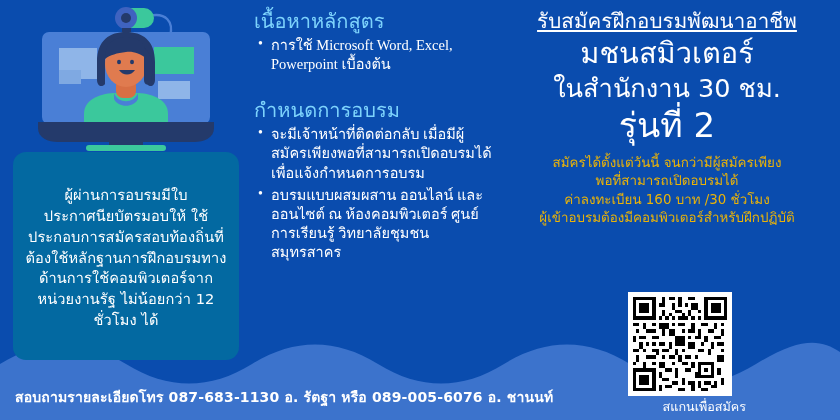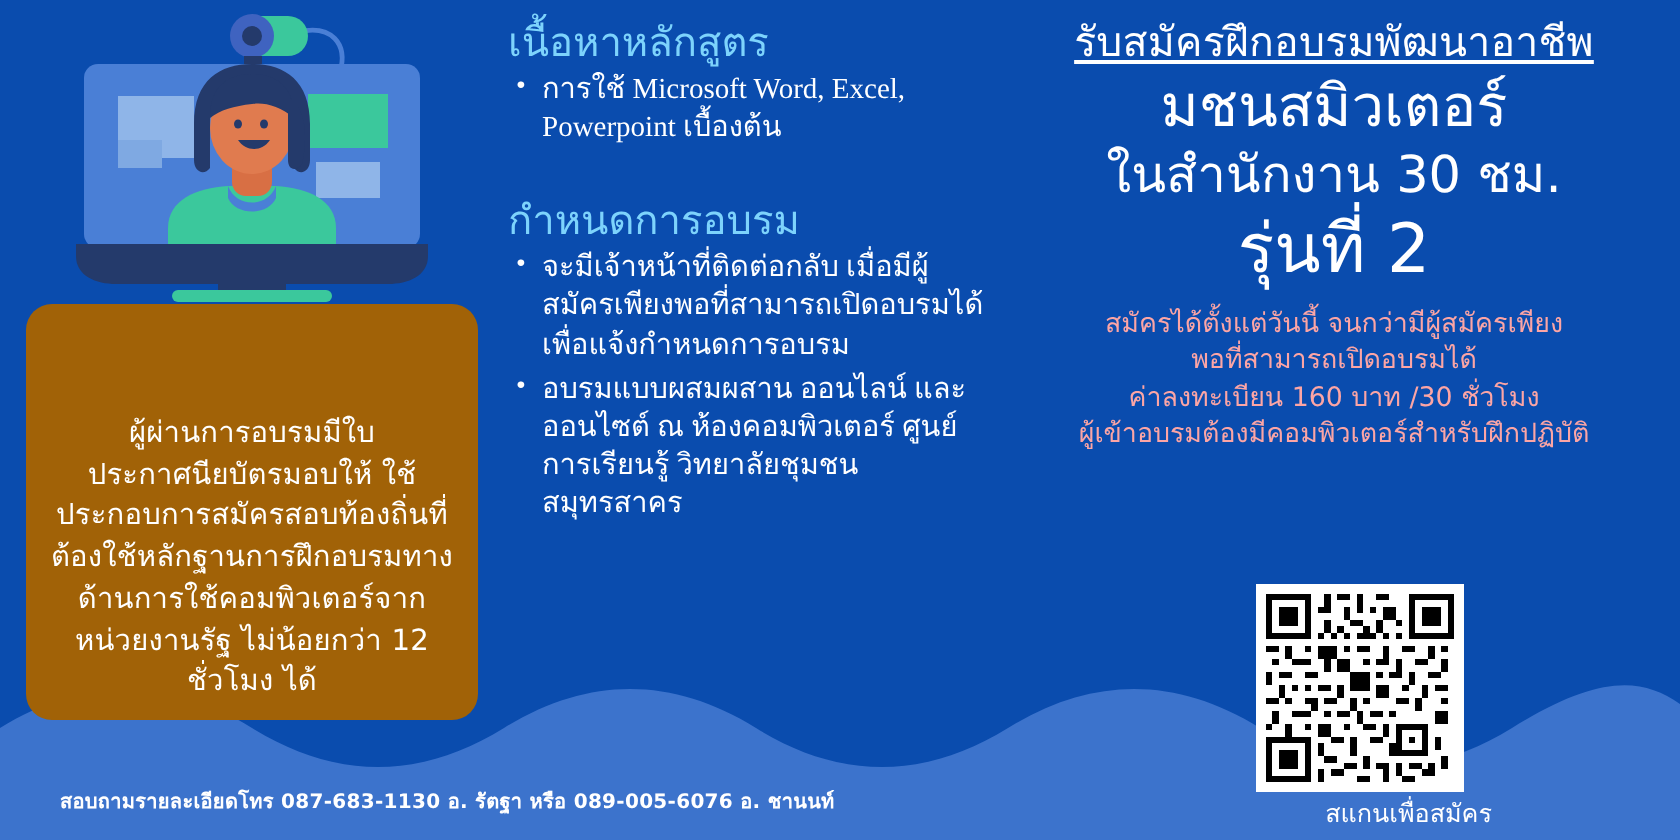--- a/index.html
+++ b/index.html
@@ -134,7 +134,7 @@
     font-size: 13.4px;
     line-height: 1.38;
     margin: 0;
-    color: #fca5a5;
+    color: #eab308;
   }
 
   

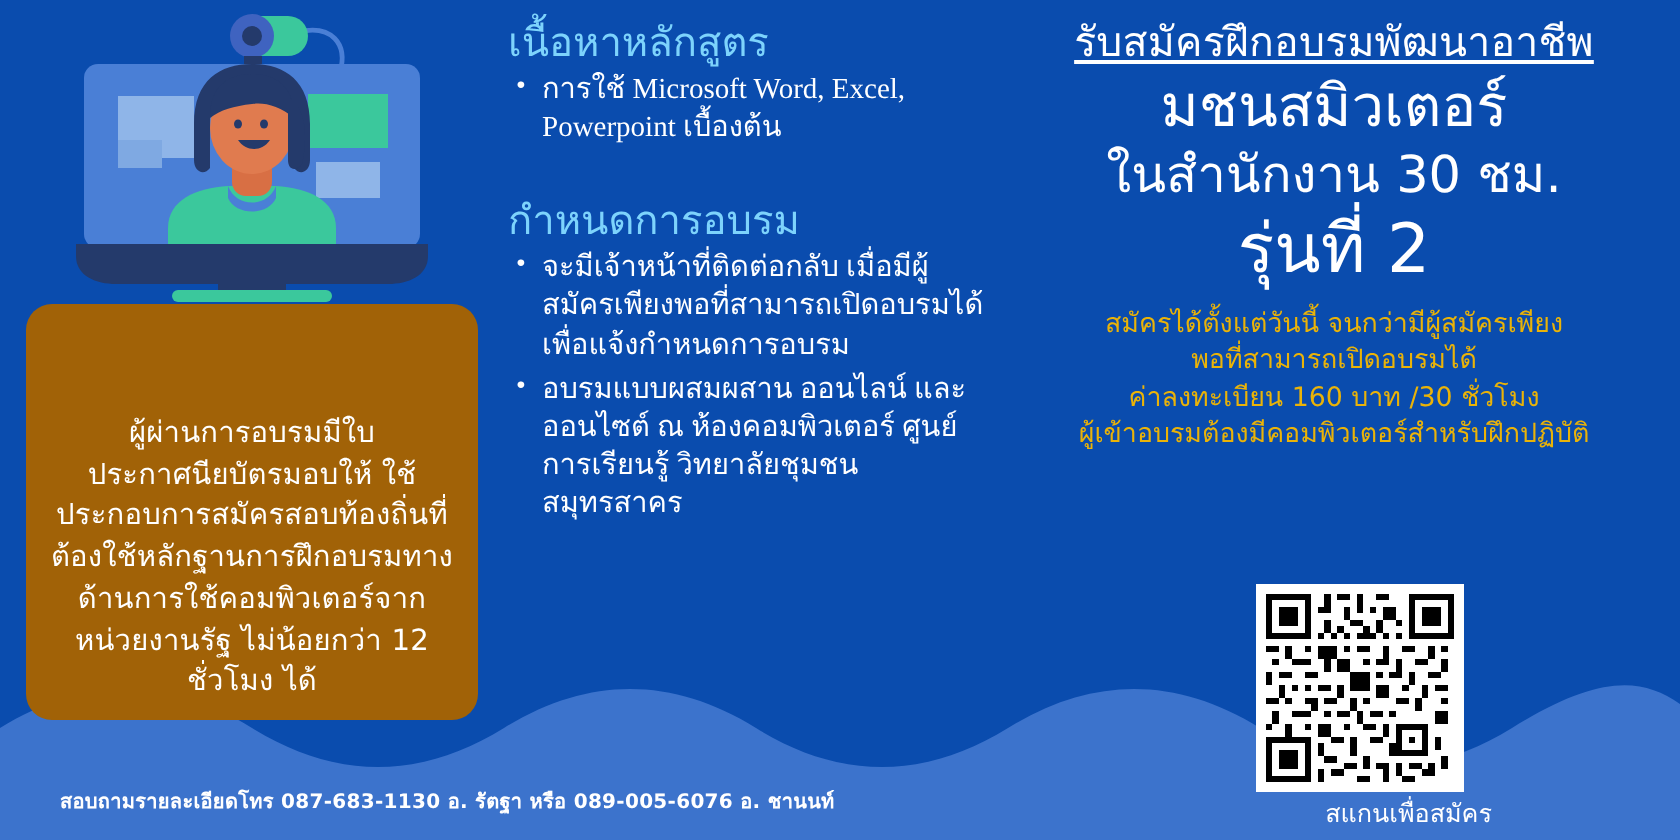--- a/index.html
+++ b/index.html
@@ -44,13 +44,13 @@
     top: 152px;
     width: 226px;
     height: 208px;
-    background: #a16207;
+    background: #0369a1;
     border-radius: 13px;
     z-index: 4;
     box-sizing: border-box;
     padding: 12px 10px 8px 10px;
     display: flex;
-    align-items: flex-end;
+    align-items: center;
     justify-content: center;
   }
   .green-card-text {

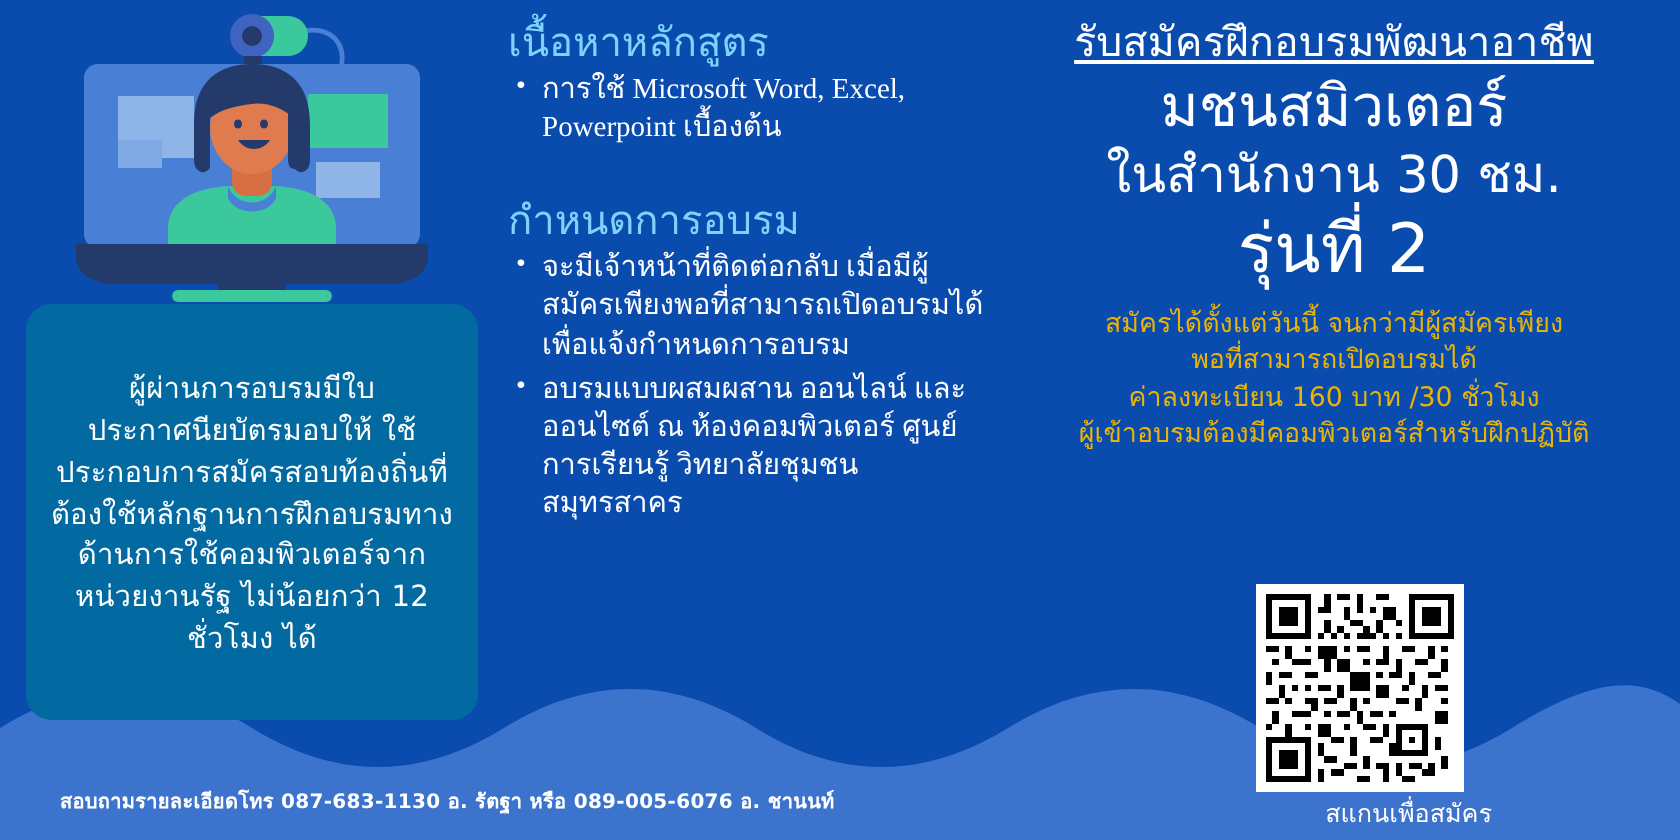--- a/index.html
+++ b/index.html
@@ -165,10 +165,10 @@
   
   .footer {
     position: absolute;
-    left: 30px;
+    left: 15px;
     bottom: 12px;
     z-index: 6;
-    font-size: 10px;
+    font-size: 14px;
     letter-spacing: 0.15px;
     color: #ffffff;
     font-weight: bold;

